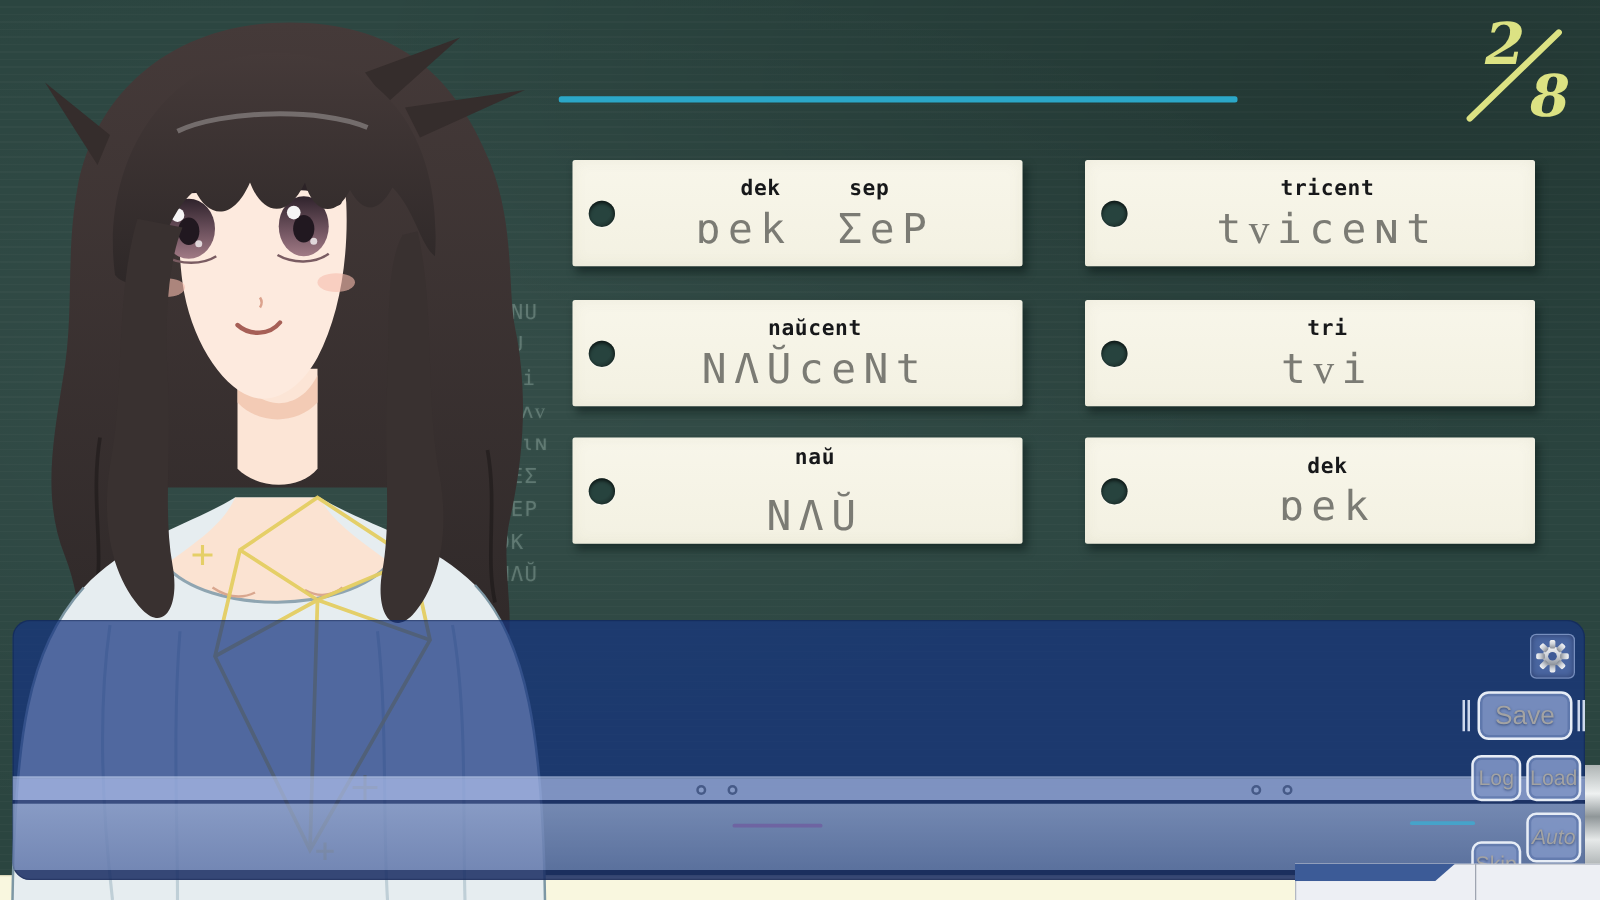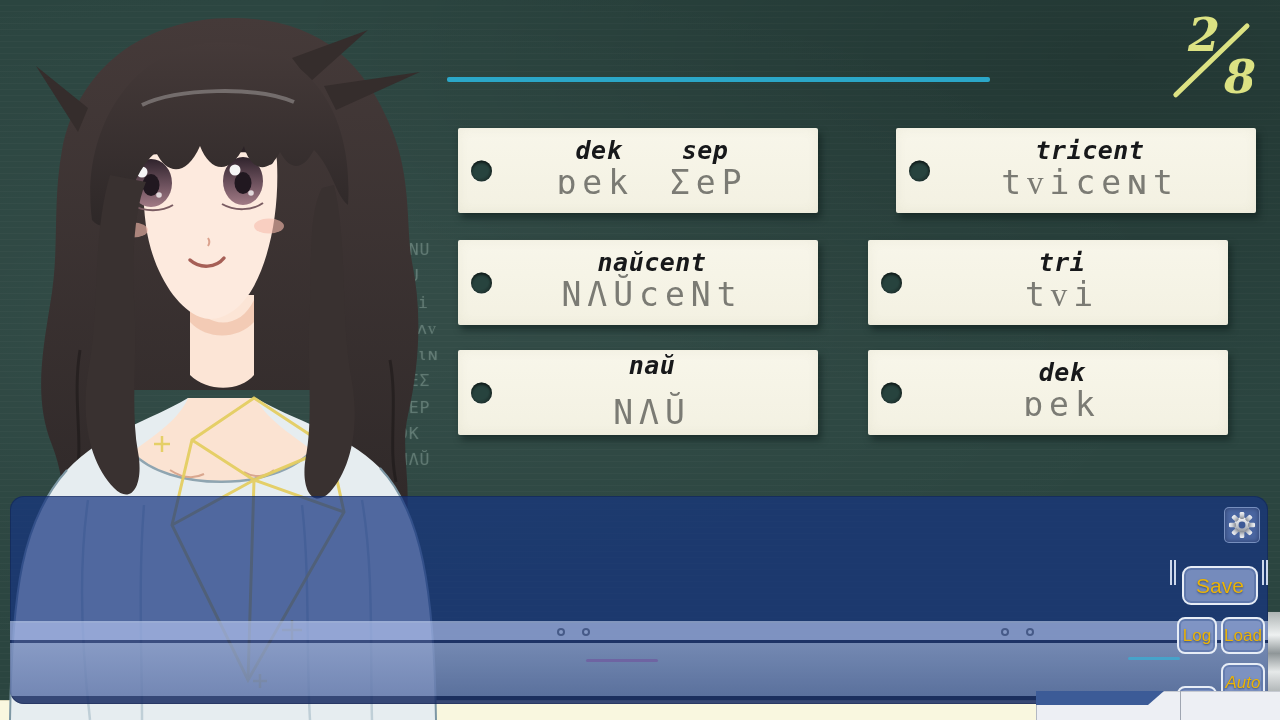--- a/index.html
+++ b/index.html
@@ -46,8 +46,8 @@
     width:21px;height:21px;border-radius:50%;
     background:radial-gradient(circle at 40% 38%, #27433e 50%, #15201e 100%);
     box-shadow:inset 0 2px 3px rgba(0,0,0,.65), 0 1px 1px rgba(255,255,255,.45);}
-  .card .label{font-family:"DejaVu Sans Mono",monospace;font-weight:bold;font-size:25px;
-    color:#17181a;letter-spacing:.5px;word-spacing:44px;line-height:22px;font-style:italic;}
+  .card .label{font-family:"DejaVu Sans Mono",monospace;font-weight:bold;font-size:17px;
+    color:#17181a;letter-spacing:.5px;word-spacing:44px;line-height:22px;}
   .card .script{font-family:"DejaVu Sans Mono",monospace;font-size:33px;color:#7b7b74;
     letter-spacing:6px;word-spacing:10px;line-height:36px;margin-top:3px;}
   .pos0{left:458px;top:128px;} .pos1{left:868px;top:128px;margin-left:28px;}

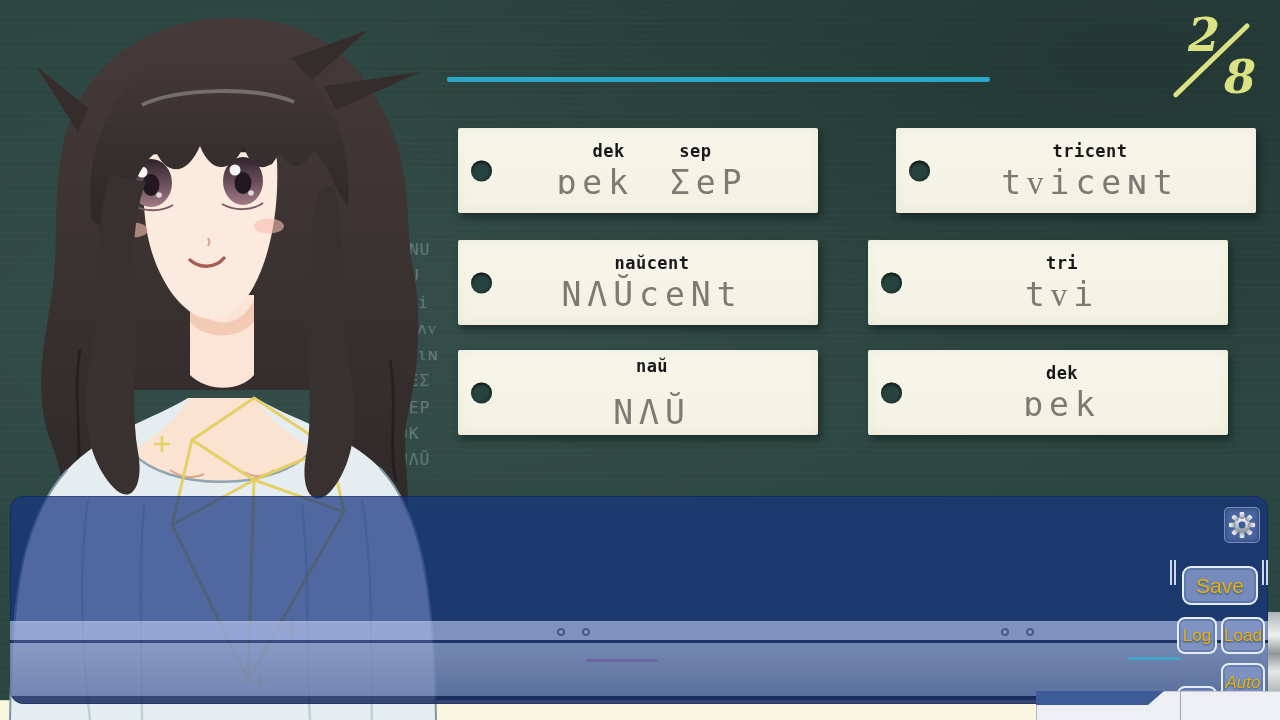--- a/index.html
+++ b/index.html
@@ -50,7 +50,7 @@
     color:#17181a;letter-spacing:.5px;word-spacing:44px;line-height:22px;}
   .card .script{font-family:"DejaVu Sans Mono",monospace;font-size:33px;color:#7b7b74;
     letter-spacing:6px;word-spacing:10px;line-height:36px;margin-top:3px;}
-  .pos0{left:458px;top:128px;} .pos1{left:868px;top:128px;margin-left:28px;}
+  .pos0{left:458px;top:128px;} .pos1{left:868px;top:128px;}
   .pos2{left:458px;top:240px;} .pos3{left:868px;top:240px;}
   .pos4{left:458px;top:350px;gap:15px;} .pos5{left:868px;top:350px;}
 

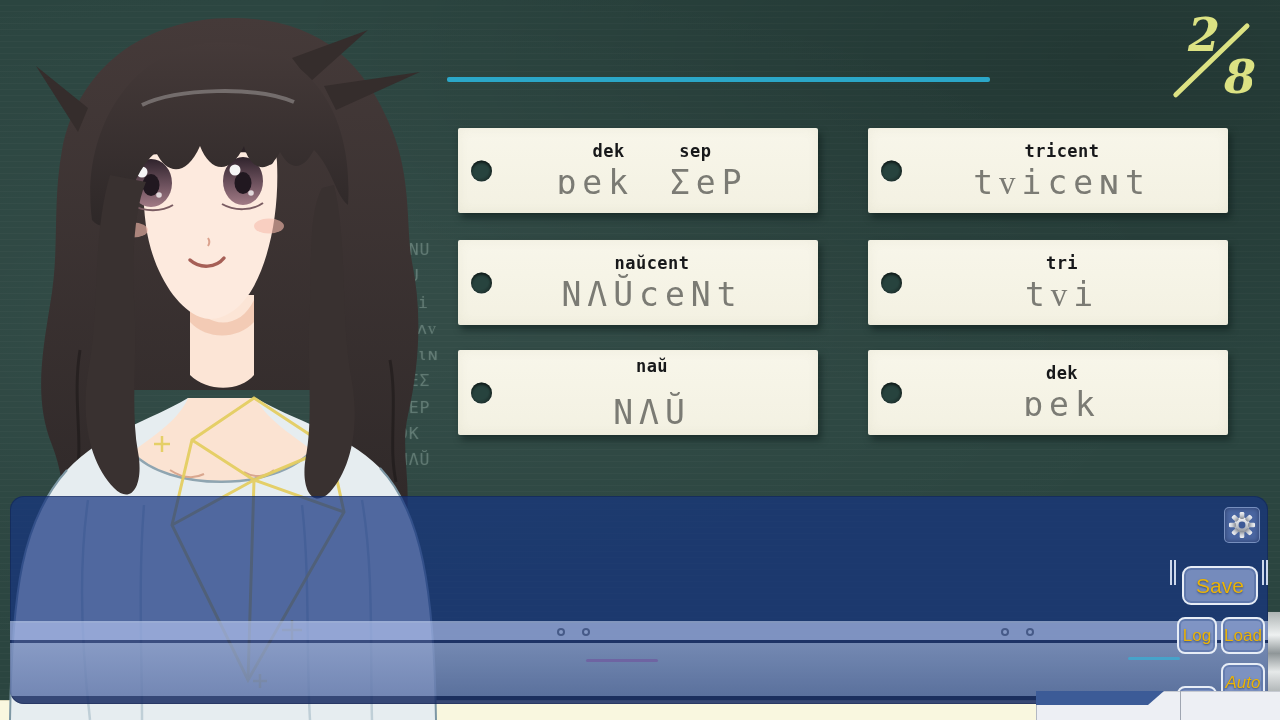--- a/index.html
+++ b/index.html
@@ -79,9 +79,9 @@
     display:flex;align-items:center;justify-content:center;cursor:pointer;
     box-shadow:inset 0 0 5px rgba(0,0,25,.4);}
   .btn{position:absolute;z-index:6;display:flex;align-items:center;justify-content:center;
-    color:#eab308;cursor:pointer;text-shadow:0 1px 2px rgba(20,40,80,.65);
+    color:#a3a3a3;cursor:pointer;text-shadow:0 1px 2px rgba(20,40,80,.65);
     background:rgba(127,149,196,.9);border:2px solid #e7edf6;border-radius:8px;
-    box-shadow:inset 0 0 0 2px rgba(45,75,135,.3);margin-top:13px;}
+    box-shadow:inset 0 0 0 2px rgba(45,75,135,.3);}
   .save-btn{left:1182px;top:553px;width:76px;height:39px;font-size:21px;border-radius:9px;}
   .log-btn {left:1177px;top:604px;width:40px;height:37px;font-size:17px;}
   .load-btn{left:1221px;top:604px;width:44px;height:37px;font-size:17px;}

